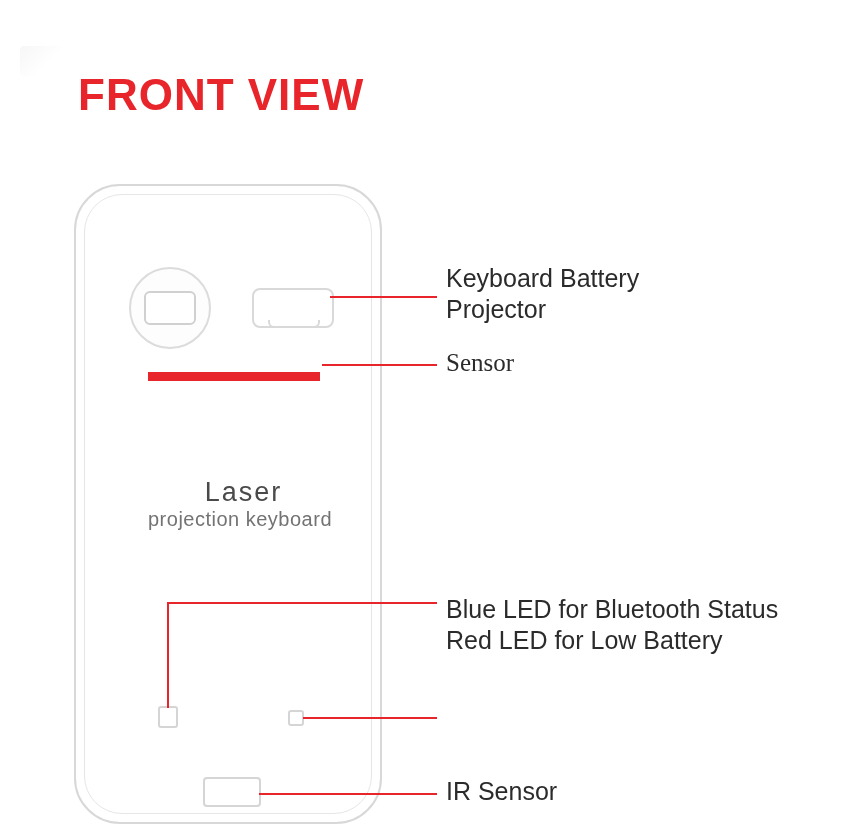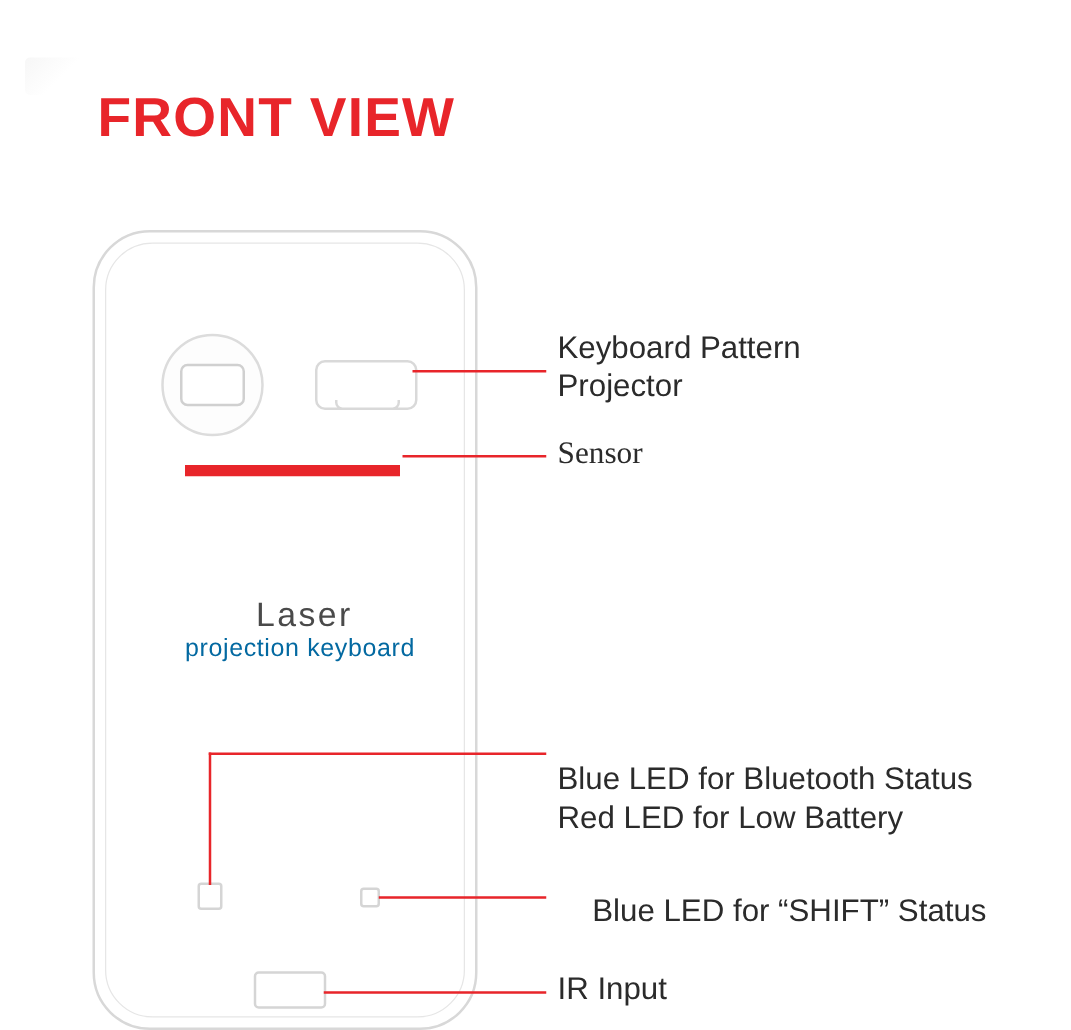--- a/index.html
+++ b/index.html
@@ -264,7 +264,7 @@
   <div class="lead lead-h lead-shift-h"></div>
   <div class="lead lead-h lead-ir-h"></div>
 
-  <div class="label label-projector">Keyboard Pattern
+  <div class="label label-projector">Keyboard Battery
 Projector</div>
   <div class="label label-sensor">Sensor</div>
   <div class="label label-bt">Blue LED for Bluetooth Status

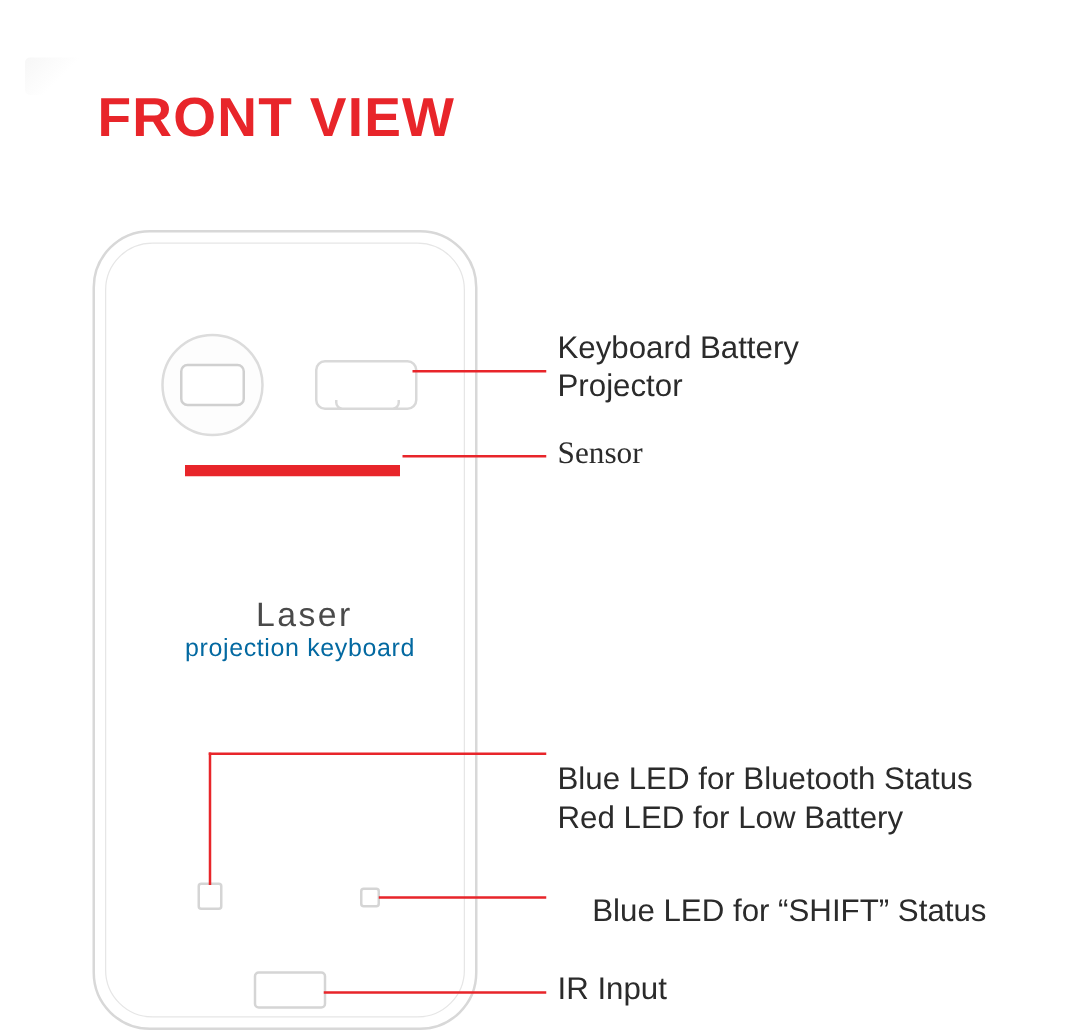--- a/index.html
+++ b/index.html
@@ -139,7 +139,7 @@
     width: 312px;
     text-align: center;
     font-size: 20px;
-    color: #0369a1;
+    color: #737373;
     letter-spacing: 0.5px;
   }
 

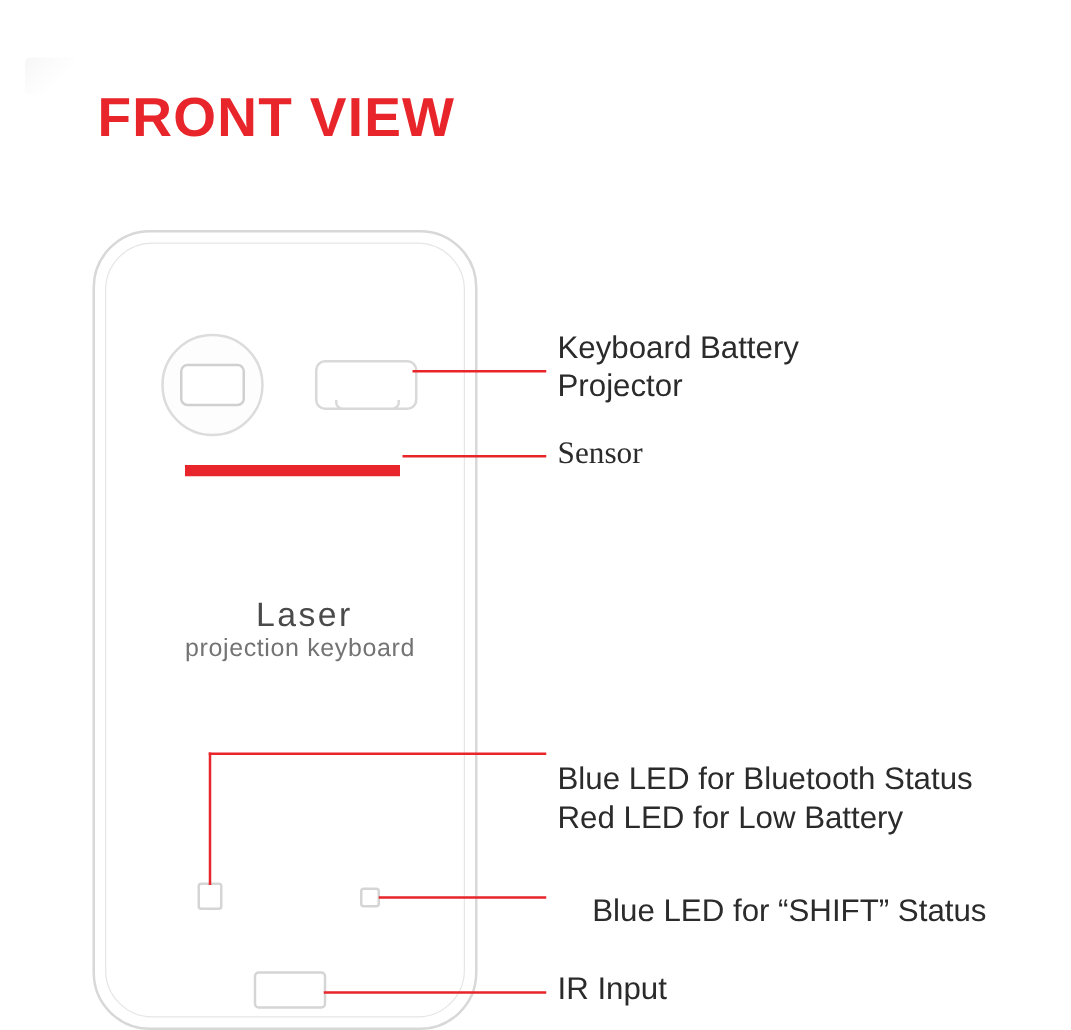--- a/index.html
+++ b/index.html
@@ -213,7 +213,7 @@
   }
   .label-projector { left: 446px; top: 239px; }
   .label-sensor    { left: 446px; top: 324px; font-family: Liberation Serif, serif; }
-  .label-bt        { left: 446px; top: 584px; }
+  .label-bt        { left: 446px; top: 570px; }
   .label-shift     { left: 446px; top: 659px; }
   .label-ir        { left: 446px; top: 752px; }
   .shift-indent    { display: block; padding-left: 44px; }

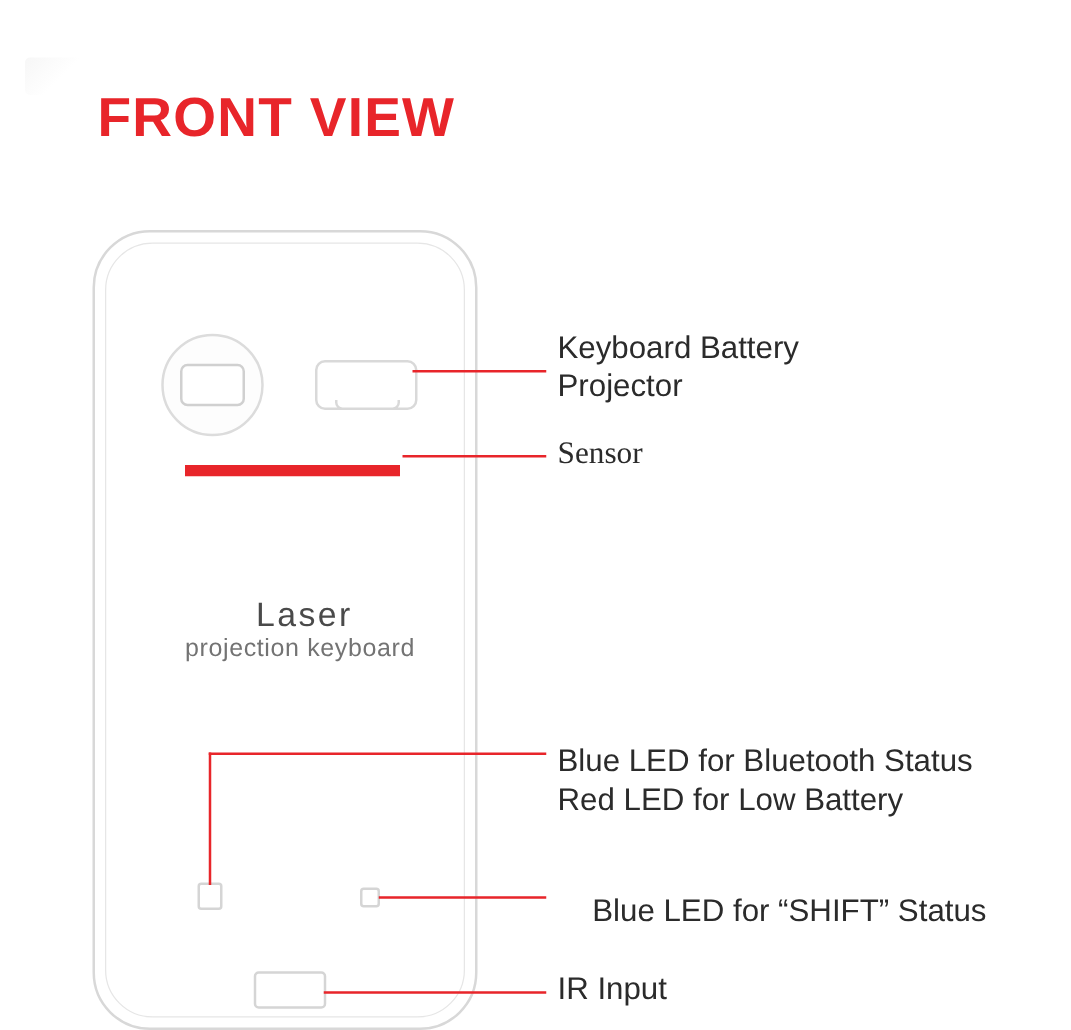--- a/index.html
+++ b/index.html
@@ -271,7 +271,6 @@
 Red LED for Low Battery</div>
 
   <div class="label label-shift">
-    <span>Blue LED for “SHIFT” Status</span>
     
   </div>
 

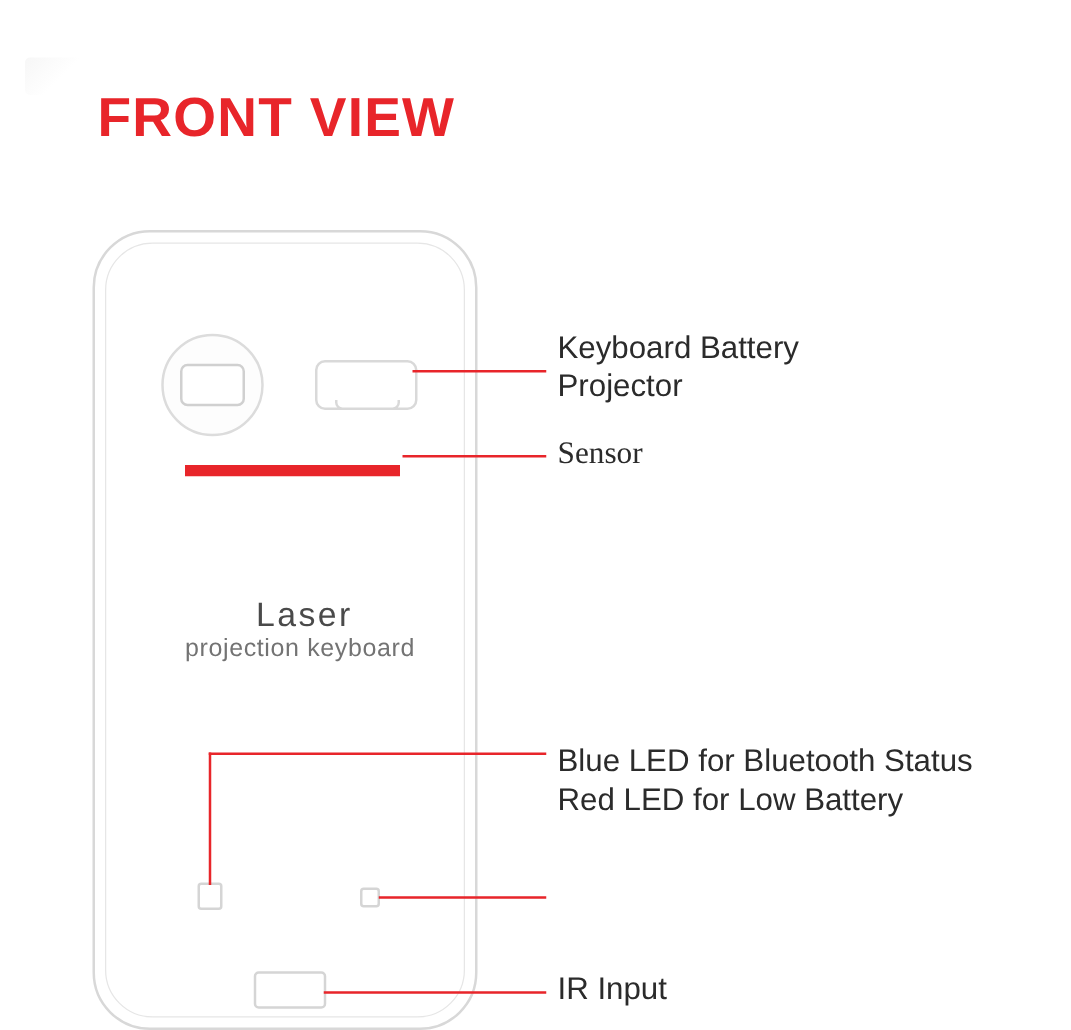--- a/index.html
+++ b/index.html
@@ -274,7 +274,7 @@
     
   </div>
 
-  <div class="label label-ir">IR Input</div>
+  <div class="label label-ir">IR Sensor</div>
 
 </div>
 

